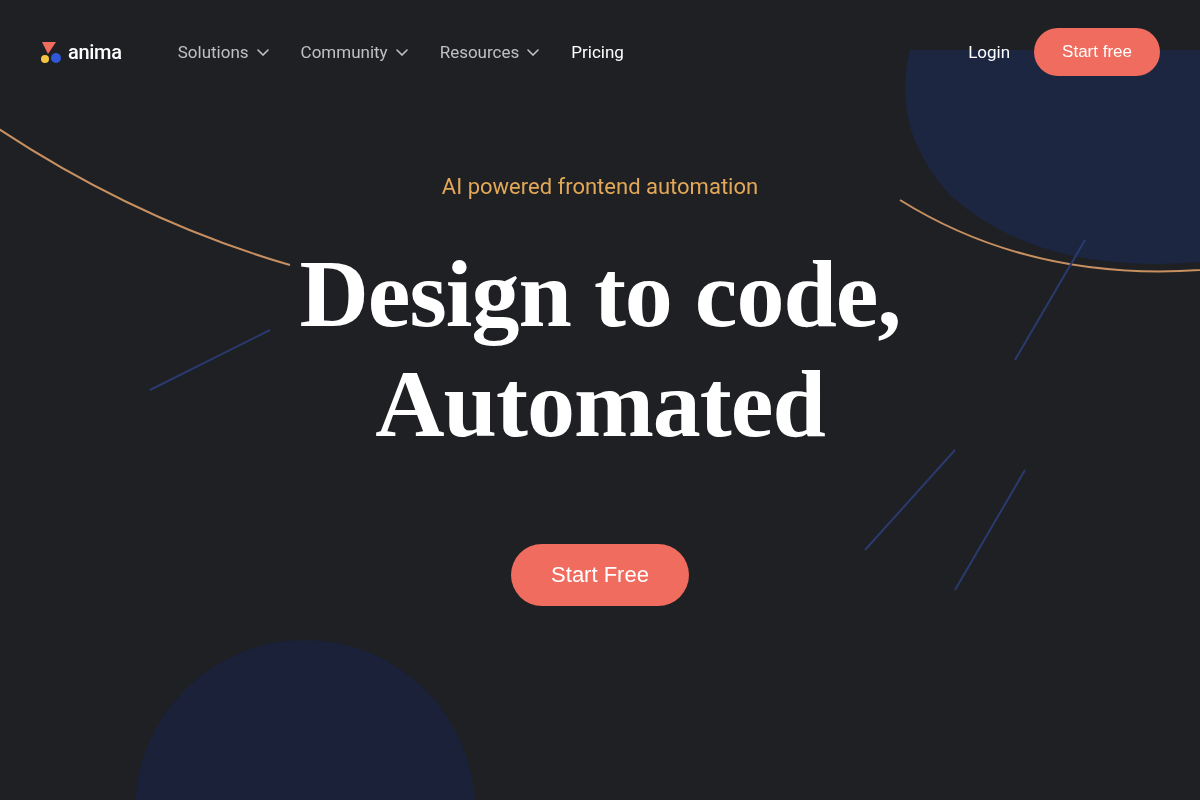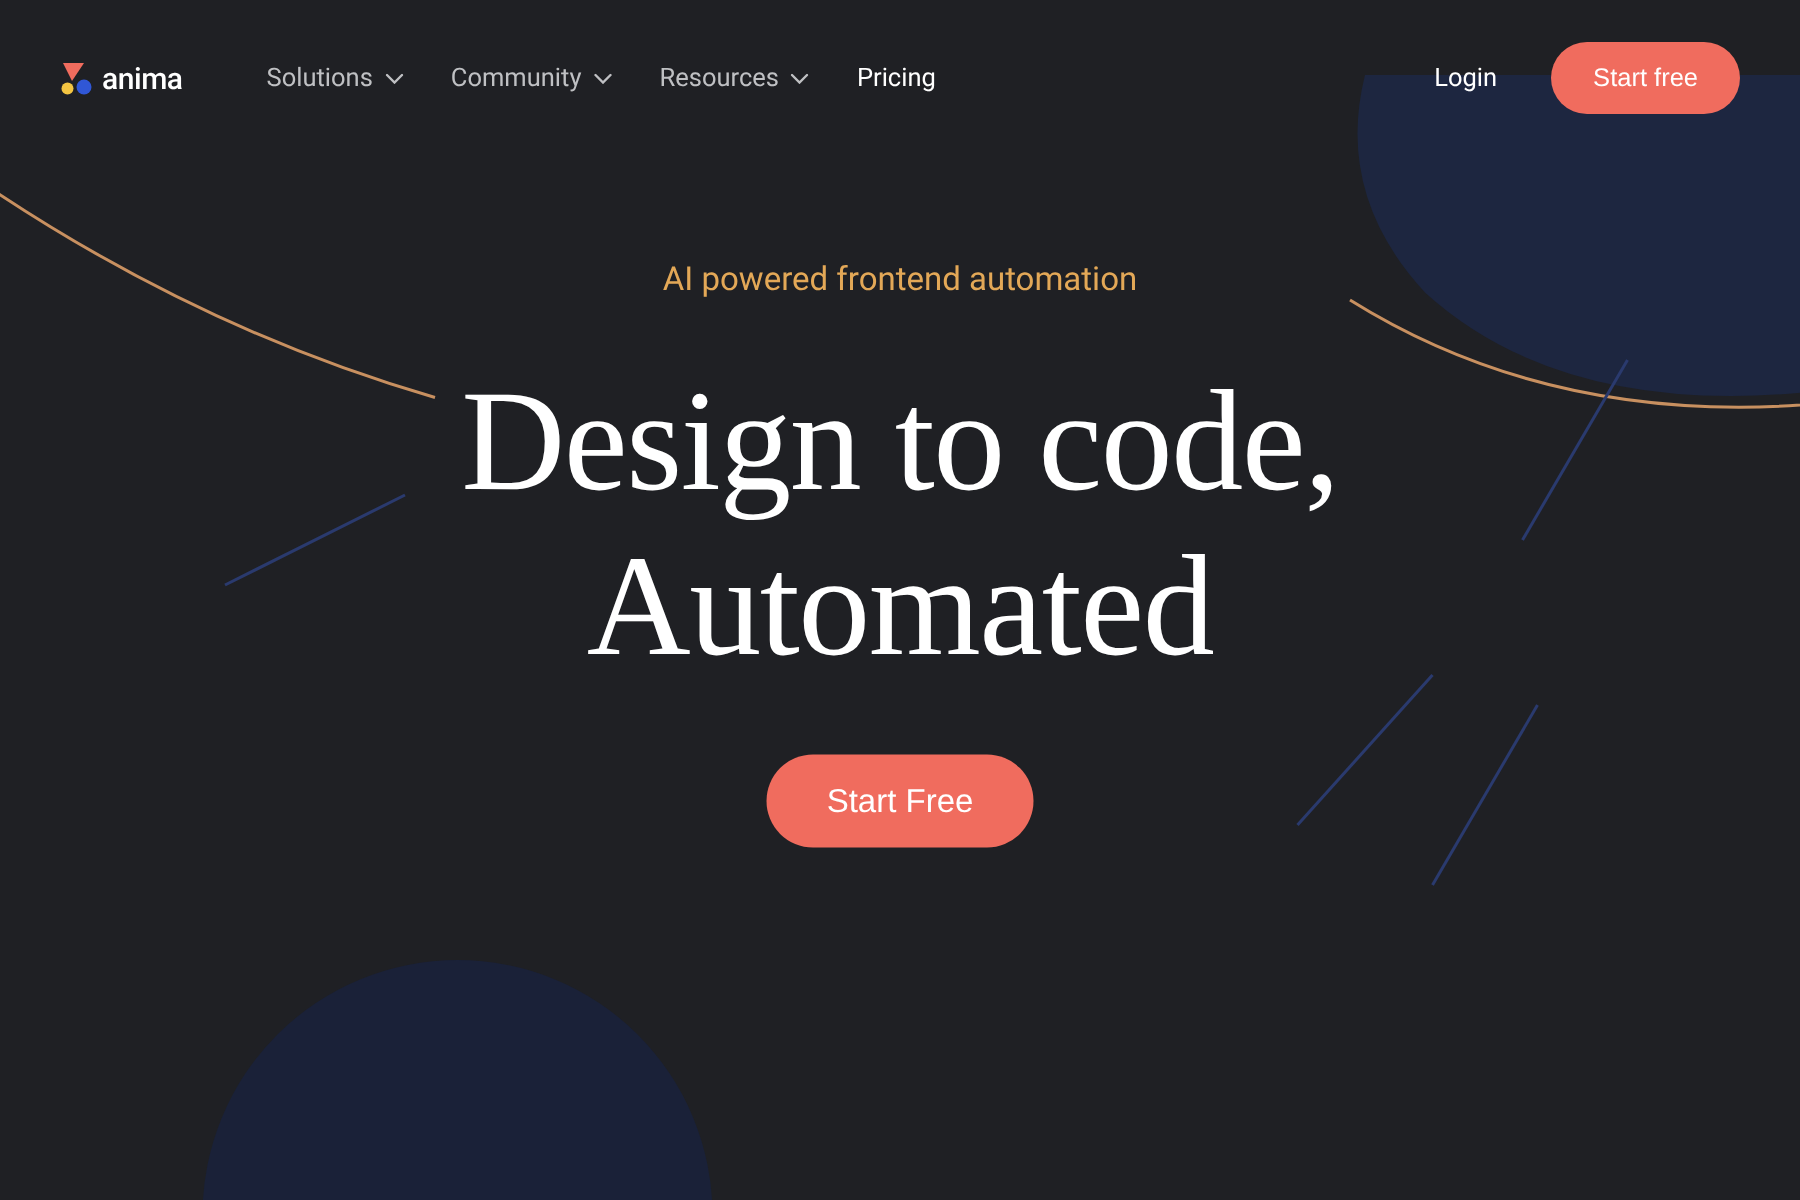--- a/index.html
+++ b/index.html
@@ -82,7 +82,7 @@
     .nav-right {
       display: flex;
       align-items: center;
-      gap: 36px;
+      gap: 24px;
     }
     
     .login-link {

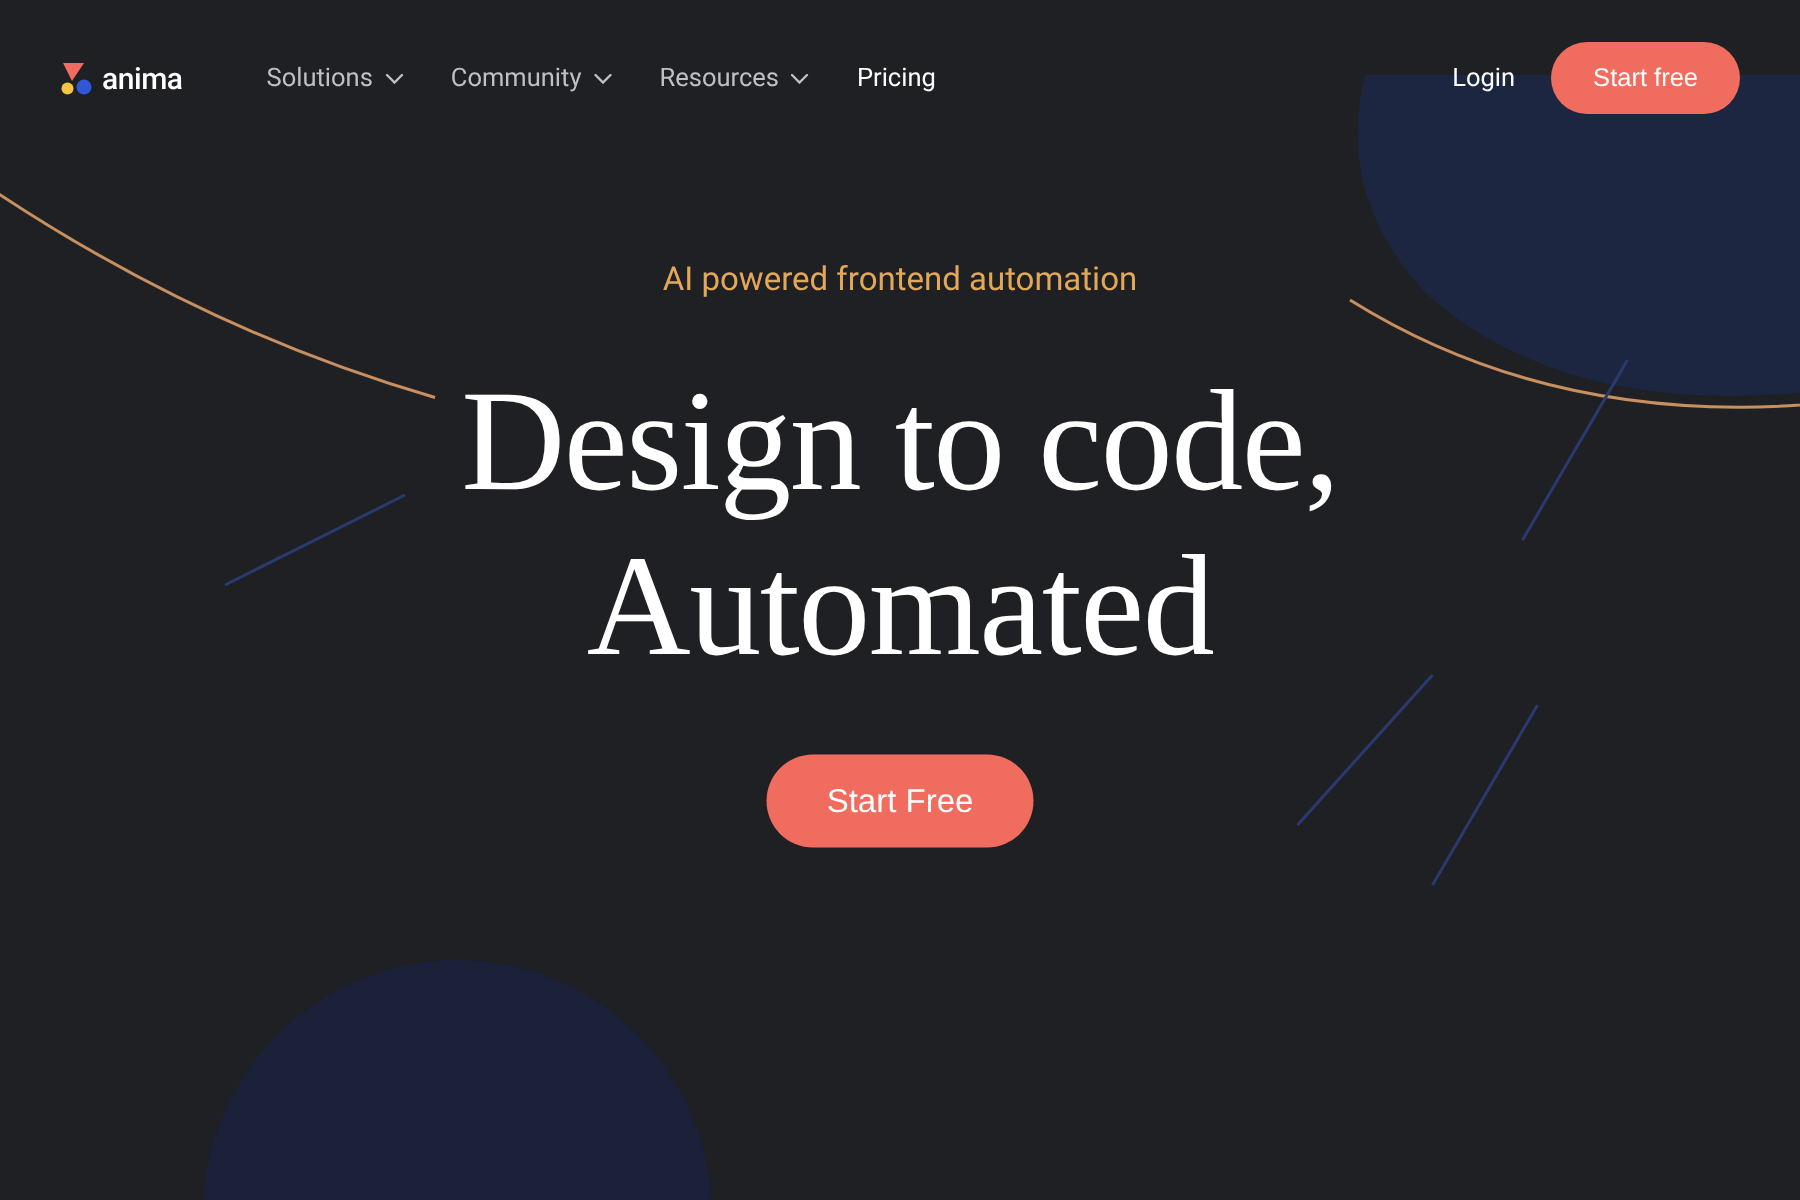--- a/index.html
+++ b/index.html
@@ -124,11 +124,11 @@
     .hero-title {
       font-family: Georgia, 'Times New Roman', serif;
       font-size: 96px;
-      font-weight: 400;
+      font-weight: 700;
       line-height: 1.15;
       color: #ffffff;
       letter-spacing: -1px;
-      margin-bottom: 43px;
+      margin-bottom: 84px;
     }
     
     .btn-cta {

